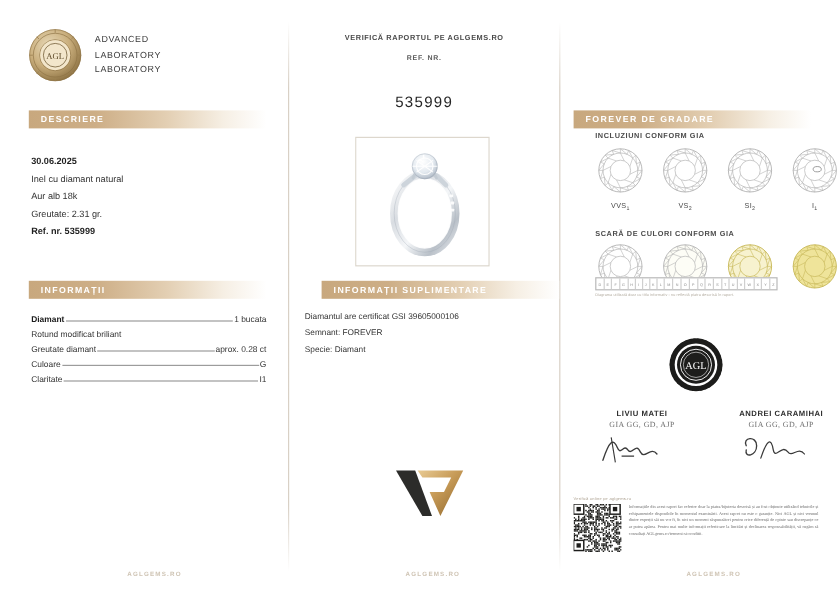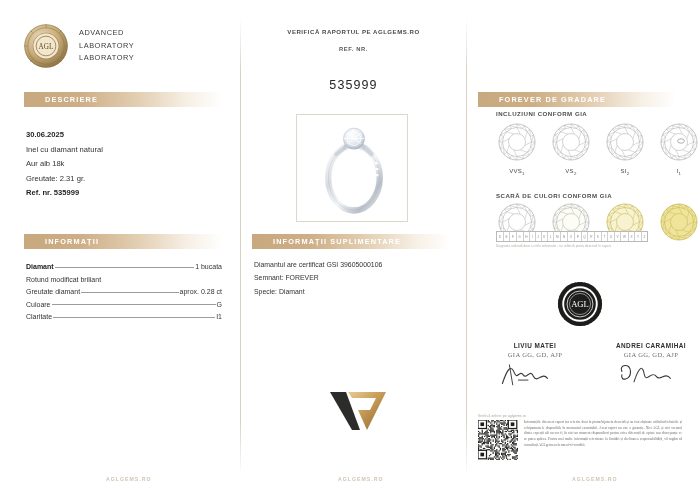--- a/index.html
+++ b/index.html
@@ -34,7 +34,7 @@
   .bar { position: absolute; height: 15px; line-height: 15px;
          background: linear-gradient(to right, #c8a87e 0%, #cdae86 28%, #e3cfb3 58%, #f6efe4 82%, #ffffff 100%);
          color: #ffffff; font-size: 7.3px; letter-spacing: 1.15px;
-         padding-left: 21px; font-weight: 700; }
+         padding-left: 10px; font-weight: 700; }
 
   .bar.descriere { left: 24px; top: 92px; width: 198px; }
   .bar.imagine   { left: 252px; top: 92px; width: 198px; }

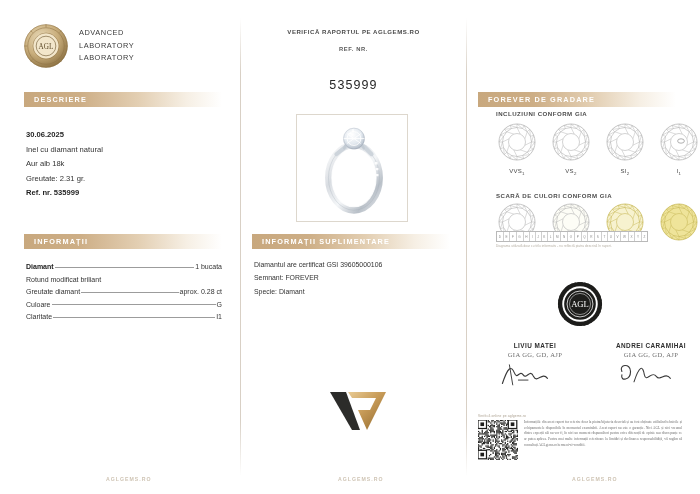--- a/index.html
+++ b/index.html
@@ -40,7 +40,7 @@
   .bar.imagine   { left: 252px; top: 92px; width: 198px; }
   .bar.criterii  { left: 478px; top: 92px; width: 198px; }
   .bar.informatii{ left: 24px;  top: 234px; width: 198px; }
-  .bar.suplim    { left: 252px; top: 234px; width: 198px; }
+  .bar.suplim    { left: 268px; top: 234px; width: 198px; }
 
   
   .descriere-body { position: absolute; left: 26px; top: 128px; font-size: 7.6px;

